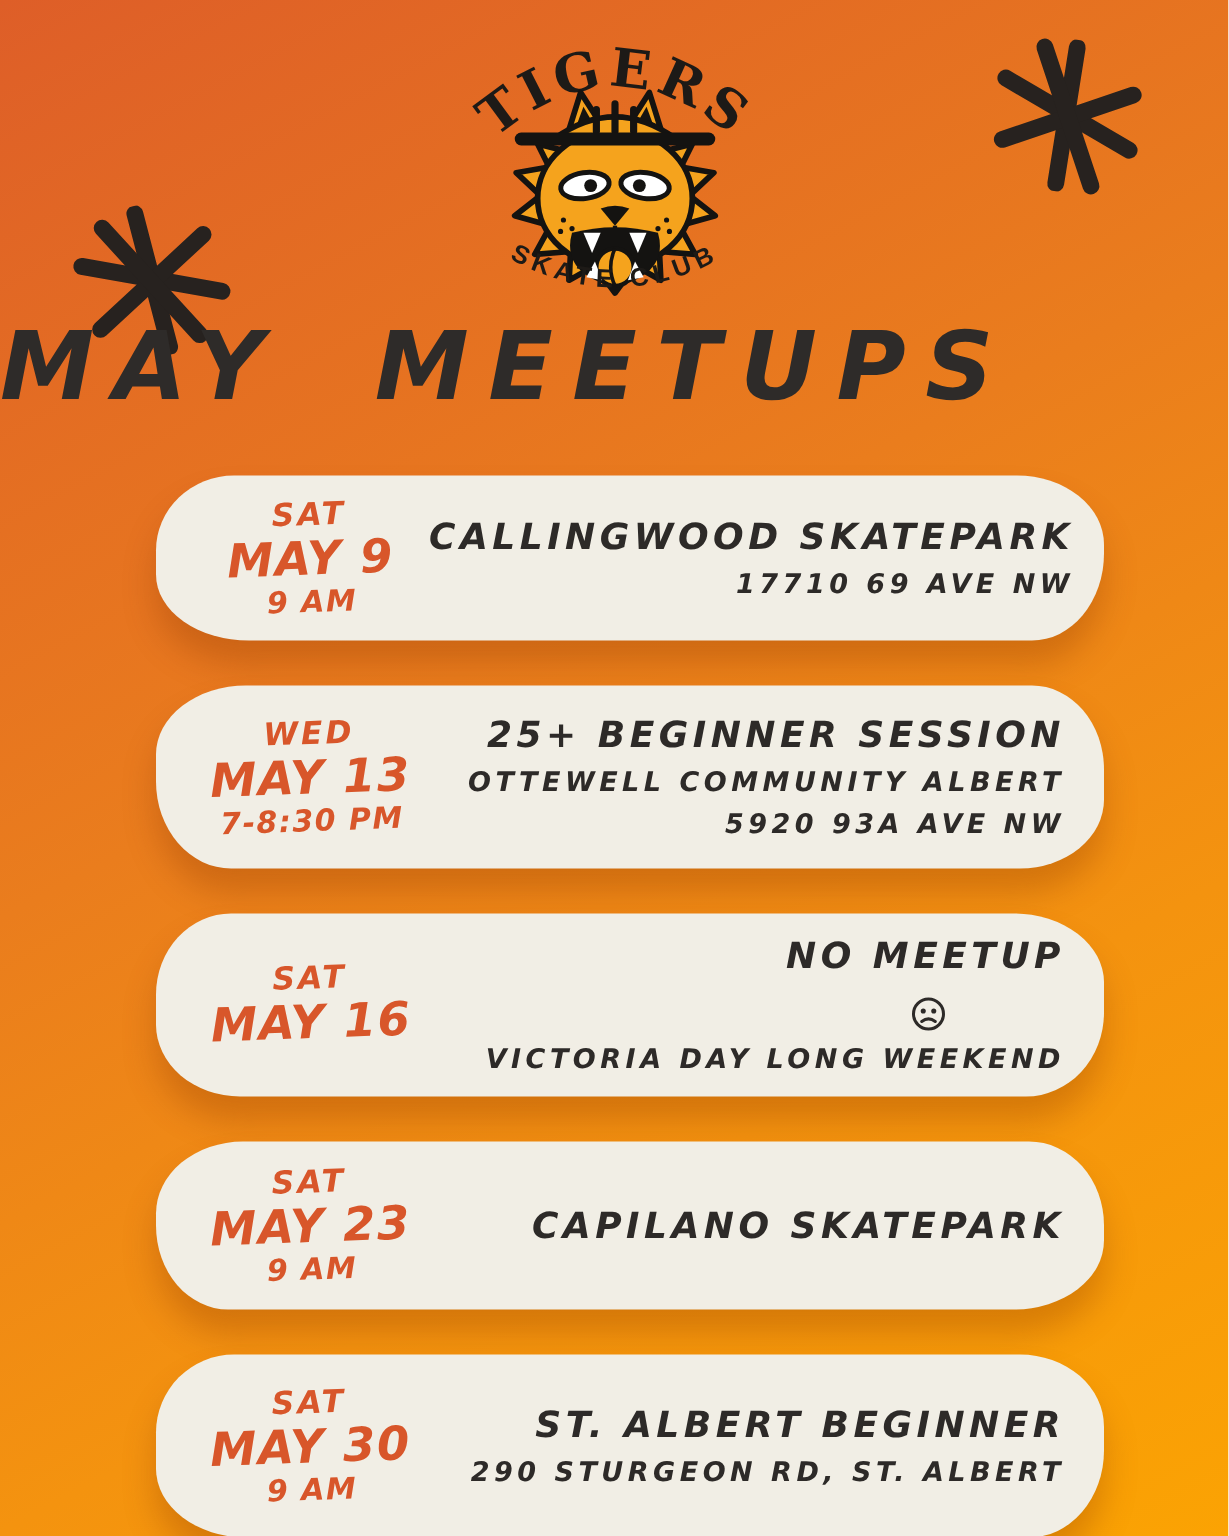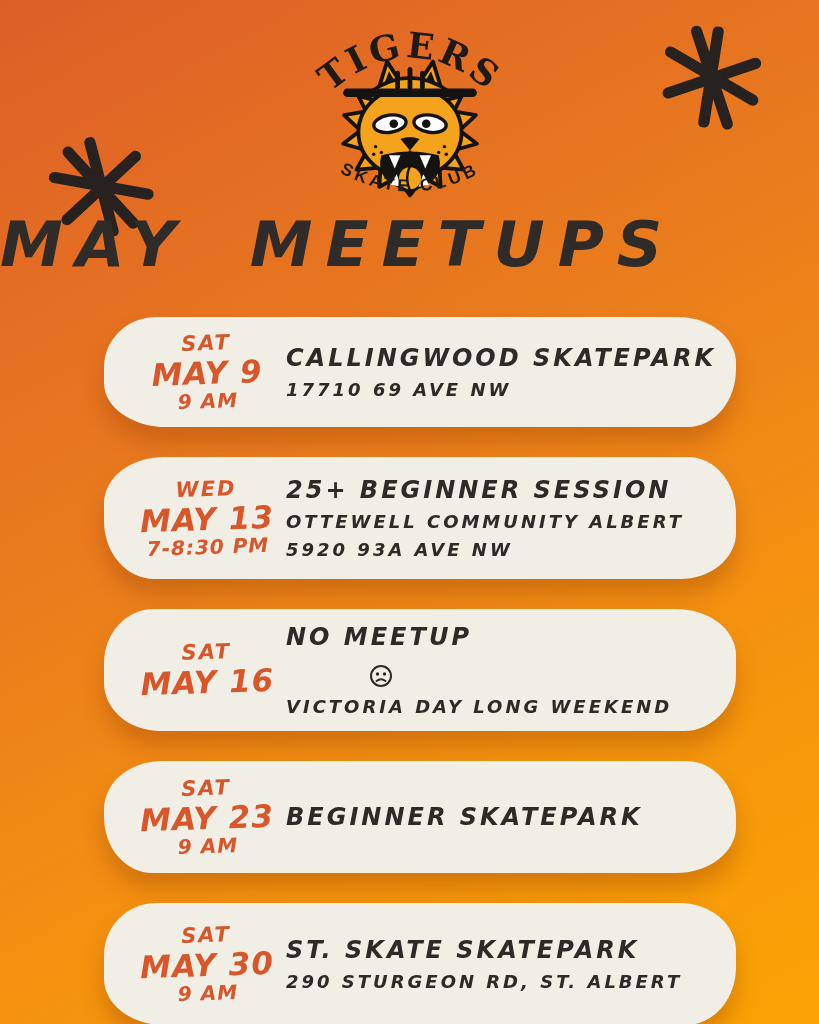--- a/index.html
+++ b/index.html
@@ -65,7 +65,7 @@
 
   .info {
     flex: 1;
-    display: flex; flex-direction: column; align-items: flex-start; justify-content: center;
+    display: flex; flex-direction: column; align-items: flex-end; justify-content: center;
     gap: 7px;
     color: #2d2a28; font-weight: bold; font-style: italic;
     text-align: center;

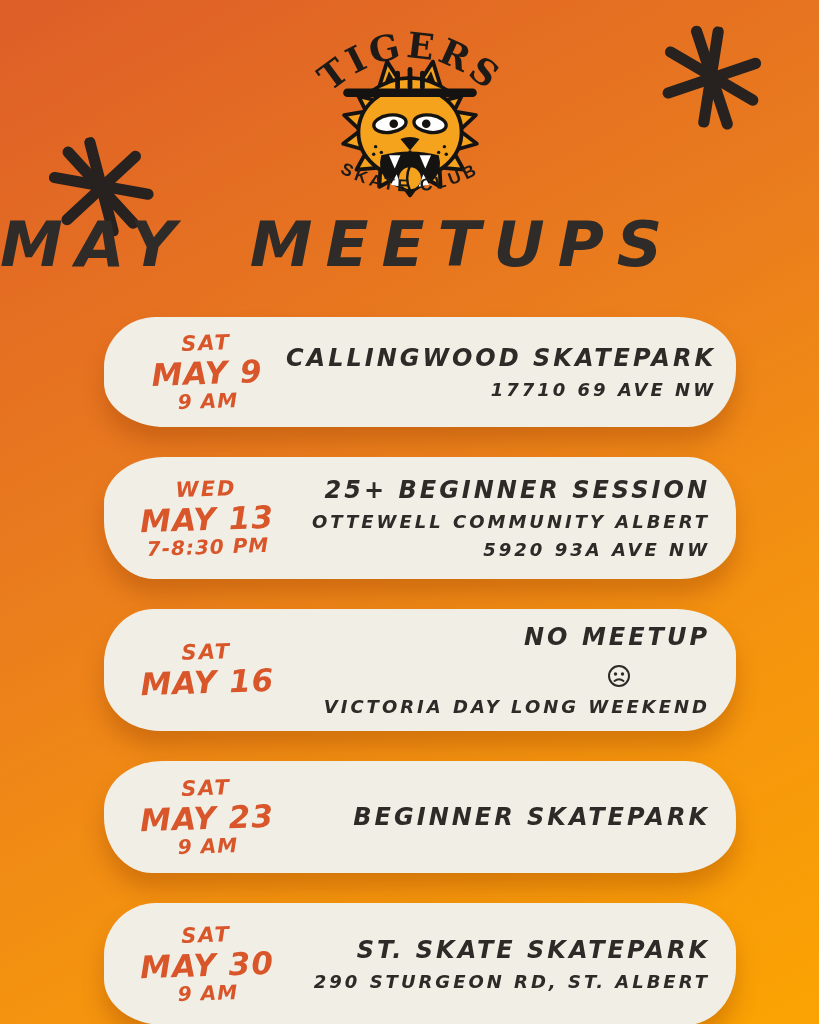--- a/index.html
+++ b/index.html
@@ -216,7 +216,7 @@
         <span class="time">9 AM</span>
       </div>
       <div class="info">
-        <span class="etitle">BEGINNER SKATEPARK</span>
+        <span class="etitle">CAPILANO SKATEPARK</span>
       </div>
     </article>
 

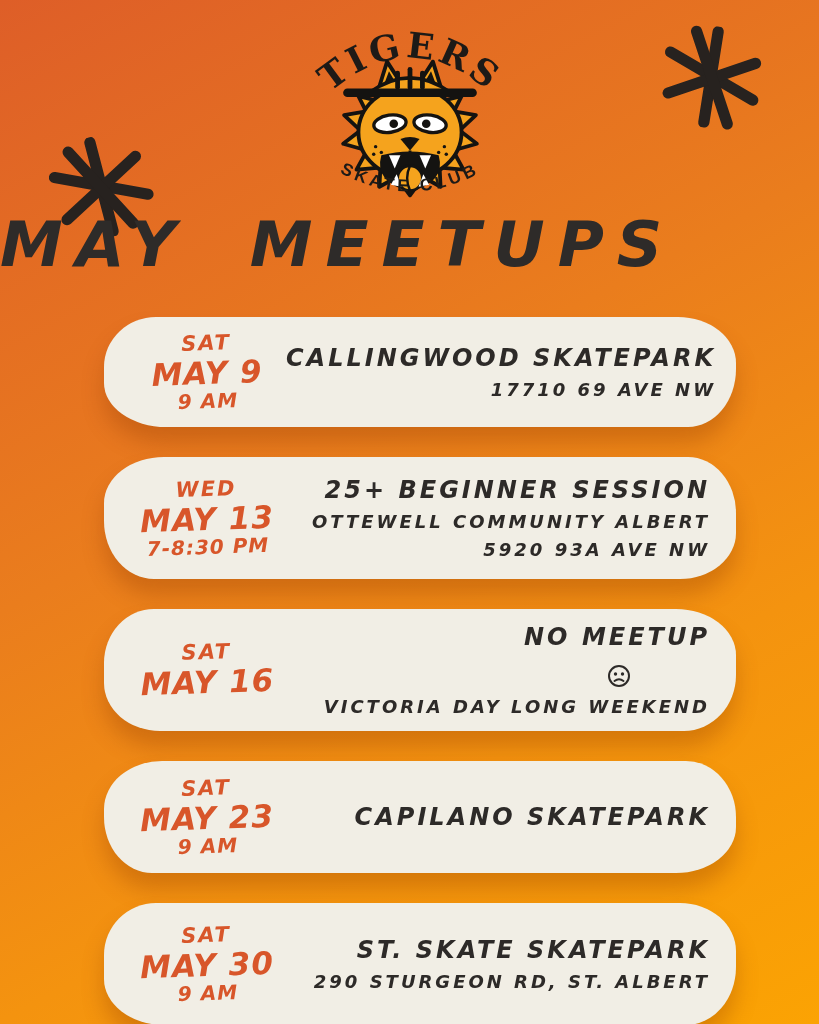--- a/index.html
+++ b/index.html
@@ -227,7 +227,7 @@
         <span class="time">9 AM</span>
       </div>
       <div class="info">
-        <span class="etitle">ST. SKATE SKATEPARK</span>
+        <span class="etitle">ST. ALBERT BEGINNER</span>
         <span class="eline">290 STURGEON RD, ST. ALBERT</span>
       </div>
     </article>

